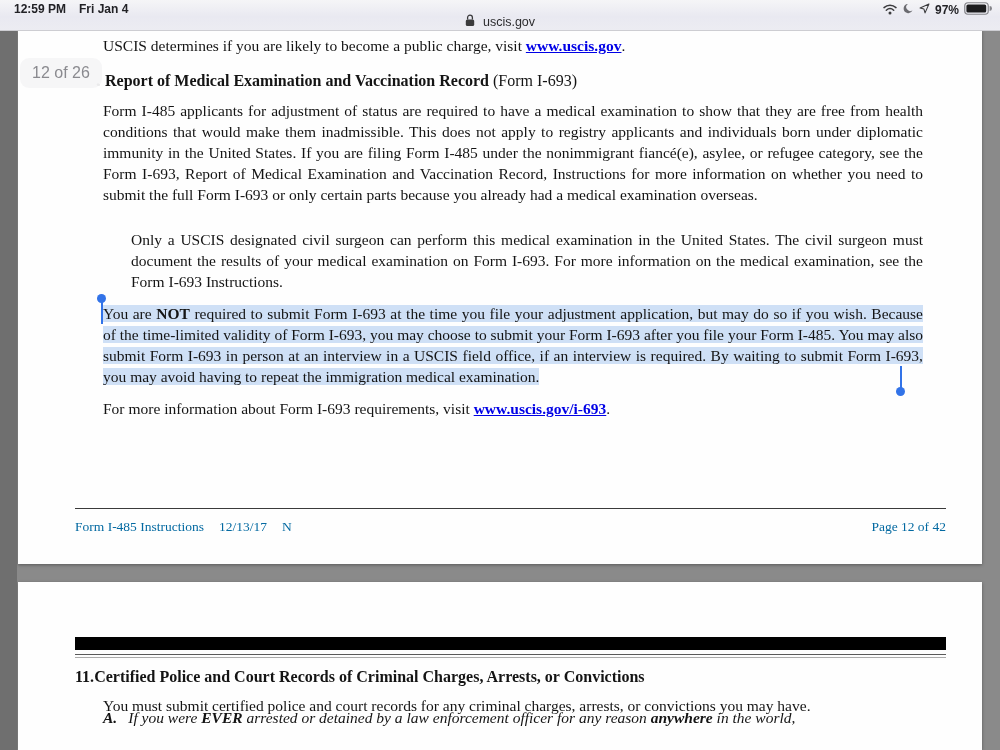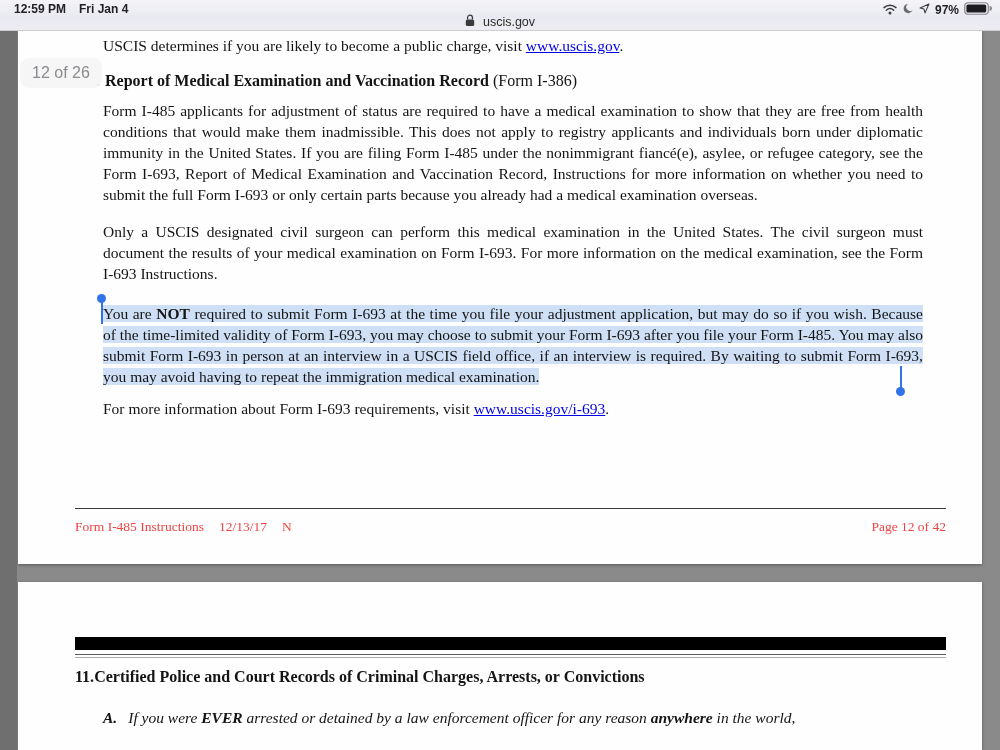--- a/index.html
+++ b/index.html
@@ -37,7 +37,7 @@
   .block{position:absolute;left:85px;right:59px;text-align:justify;}
   .line{position:absolute;left:85px;right:59px;}
   b,.bold{font-weight:700;}
-  .doclink{color:#0000e6;font-weight:400;text-decoration:underline;cursor:pointer;}
+  .doclink{color:#0000e6;font-weight:700;text-decoration:underline;cursor:pointer;}
   
   .pill{
     position:absolute;left:2px;top:28px;z-index:4;

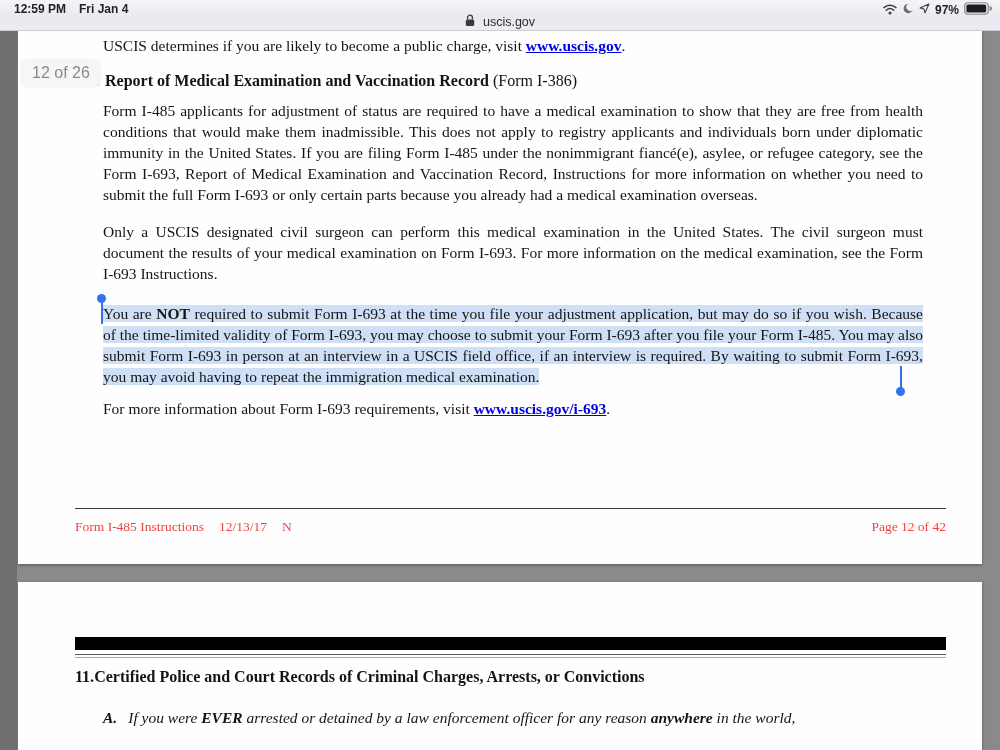--- a/index.html
+++ b/index.html
@@ -125,7 +125,7 @@
     </div>
 
     <div class="heading">
-      <span class="dot">.</span><b>Report of Medical Examination and Vaccination Record</b><span> (Form I-386)</span>
+      <span class="dot">.</span><b>Report of Medical Examination and Vaccination Record</b><span> (Form I-693)</span>
     </div>
 
     <div class="block" style="top:70px;">Form I-485 applicants for adjustment of status are required to have a medical examination to show that they are free from health conditions that would make them inadmissible.  This does not apply to registry applicants and individuals born under diplomatic immunity in the United States.  If you are filing Form I-485 under the nonimmigrant fiancé(e), asylee, or refugee category, see the Form I-693, Report of Medical Examination and Vaccination Record, Instructions for more information on whether you need to submit the full Form I-693 or only certain parts because you already had a medical examination overseas.</div>

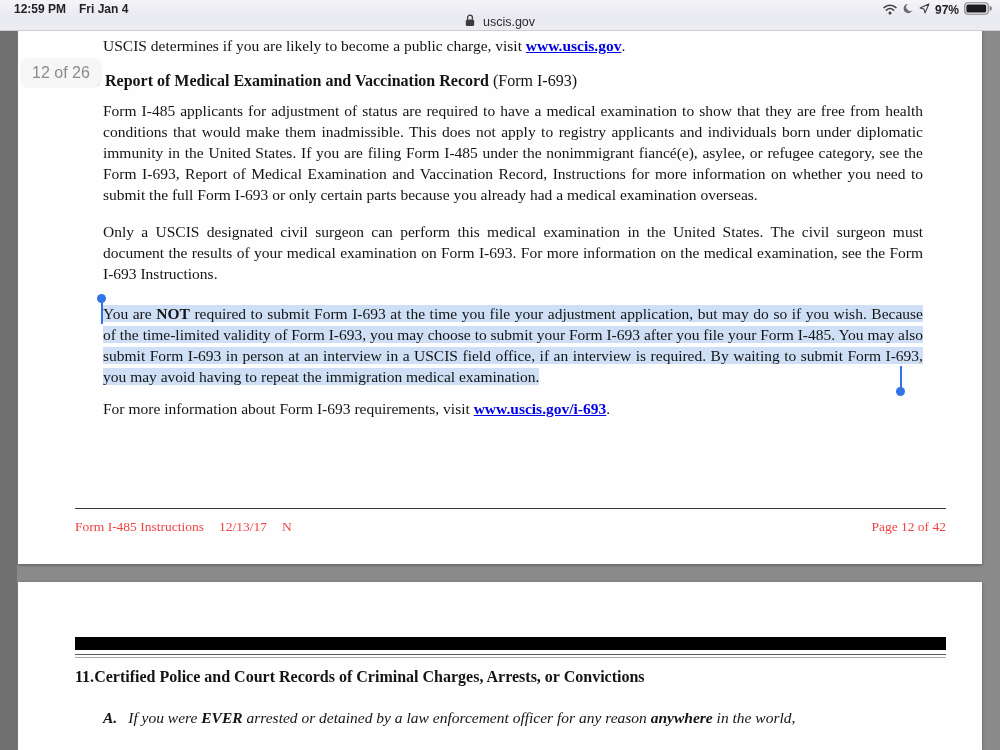--- a/index.html
+++ b/index.html
@@ -130,7 +130,7 @@
 
     <div class="block" style="top:70px;">Form I-485 applicants for adjustment of status are required to have a medical examination to show that they are free from health conditions that would make them inadmissible.  This does not apply to registry applicants and individuals born under diplomatic immunity in the United States.  If you are filing Form I-485 under the nonimmigrant fiancé(e), asylee, or refugee category, see the Form I-693, Report of Medical Examination and Vaccination Record, Instructions for more information on whether you need to submit the full Form I-693 or only certain parts because you already had a medical examination overseas.</div>
 
-    <div class="block" style="top:191px;">Only a USCIS designated civil surgeon can perform this medical examination in the United States.  The civil surgeon must document the results of your medical examination on Form I-693.  For more information on the medical examination, see the Form I-693 Instructions.</div>
+    <div class="block" style="top:199px;margin-left:28px;">Only a USCIS designated civil surgeon can perform this medical examination in the United States.  The civil surgeon must document the results of your medical examination on Form I-693.  For more information on the medical examination, see the Form I-693 Instructions.</div>
 
     <div class="block" style="top:273px;">
       <span class="hl">You are </span><b class="hl">NOT</b><span class="hl"> required to submit Form I-693 at the time you file your adjustment application, but may do so if you wish.  Because of the time-limited validity of Form I-693, you may choose to submit your Form I-693 after you file your Form I-485.  You may also submit Form I-693 in person at an interview in a USCIS field office, if an interview is required.  By waiting to submit Form I-693, you may avoid having to repeat the immigration medical examination.</span>

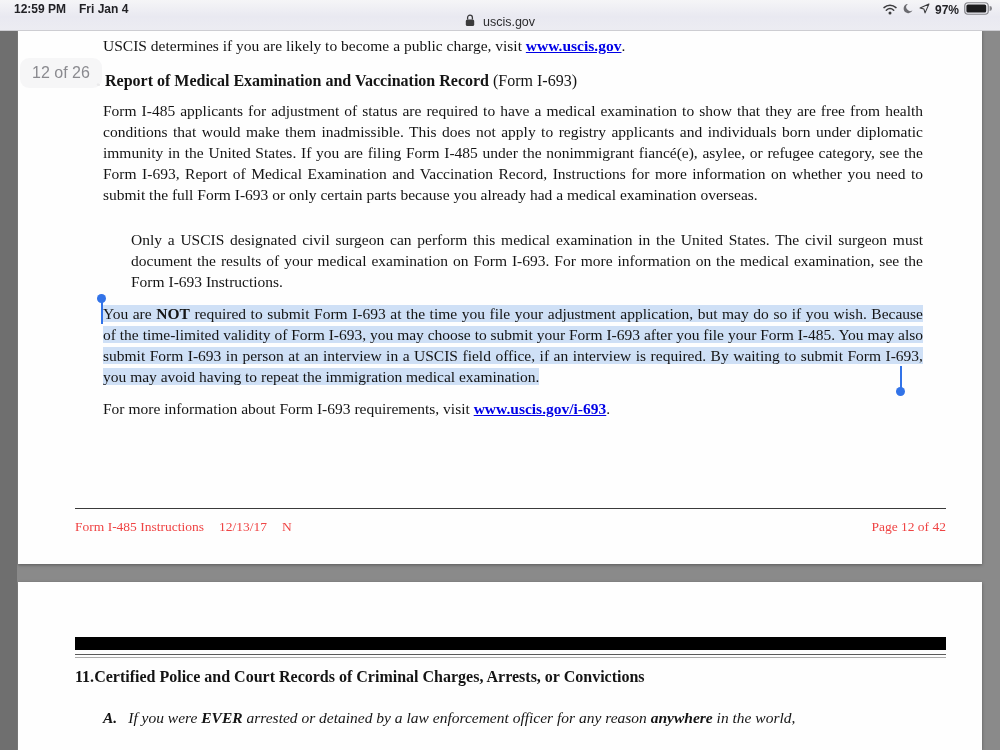--- a/index.html
+++ b/index.html
@@ -54,7 +54,7 @@
   
   .rule{position:absolute;left:57px;right:36px;top:478px;border-top:1.5px solid #3a3a3a;}
   .footer{position:absolute;left:57px;right:36px;top:486px;font-size:13.5px;
-    display:flex;justify-content:space-between;font-family:"Liberation Serif",serif;color:#ef4444;}
+    display:flex;justify-content:space-between;font-family:"Liberation Serif",serif;color:#0369a1;}
   .footer .fl span{margin-right:15px;}
   
   .blackbar{position:absolute;left:57px;right:36px;top:55px;height:13px;background:#000;}

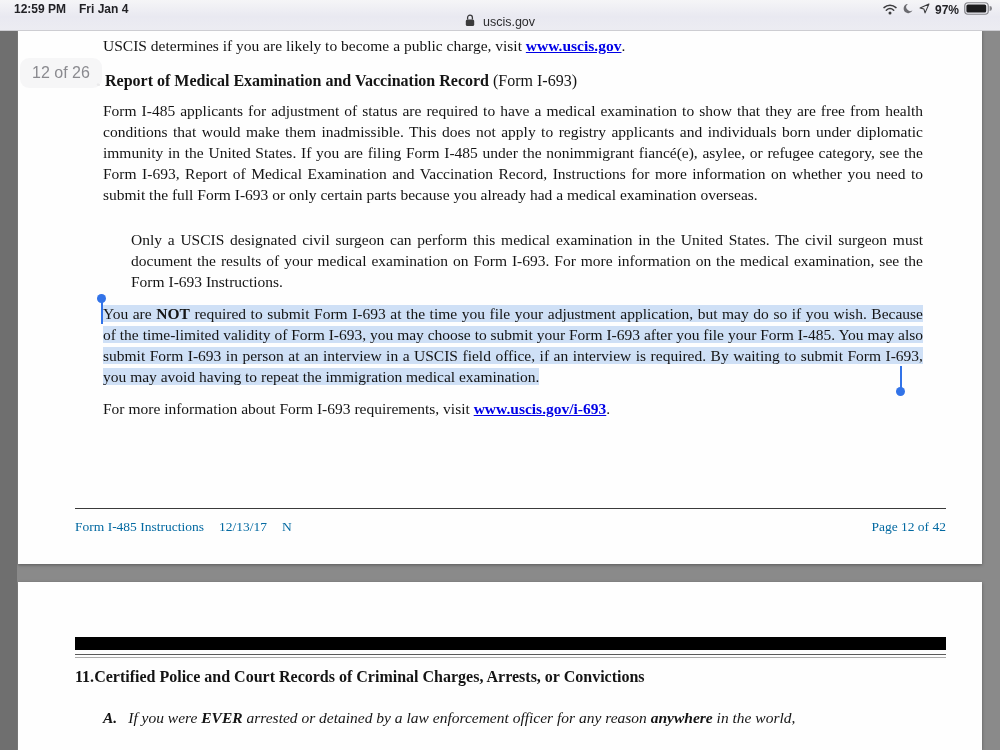--- a/index.html
+++ b/index.html
@@ -162,6 +162,7 @@
       <span class="num">11.</span><span>Certified Police and Court Records of Criminal Charges, Arrests, or Convictions</span>
     </div>
 
+    <div class="line" style="top:113px;">You must submit certified police and court records for any criminal charges, arrests, or convictions you may have.</div>
 
     <div class="line itemA" style="top:125px;font-style:italic;">
       <span class="letter">A.</span><span>If you were </span><b>EVER</b><span> arrested or detained by a law enforcement officer for any reason </span><b>anywhere</b><span> in the world,</span>

